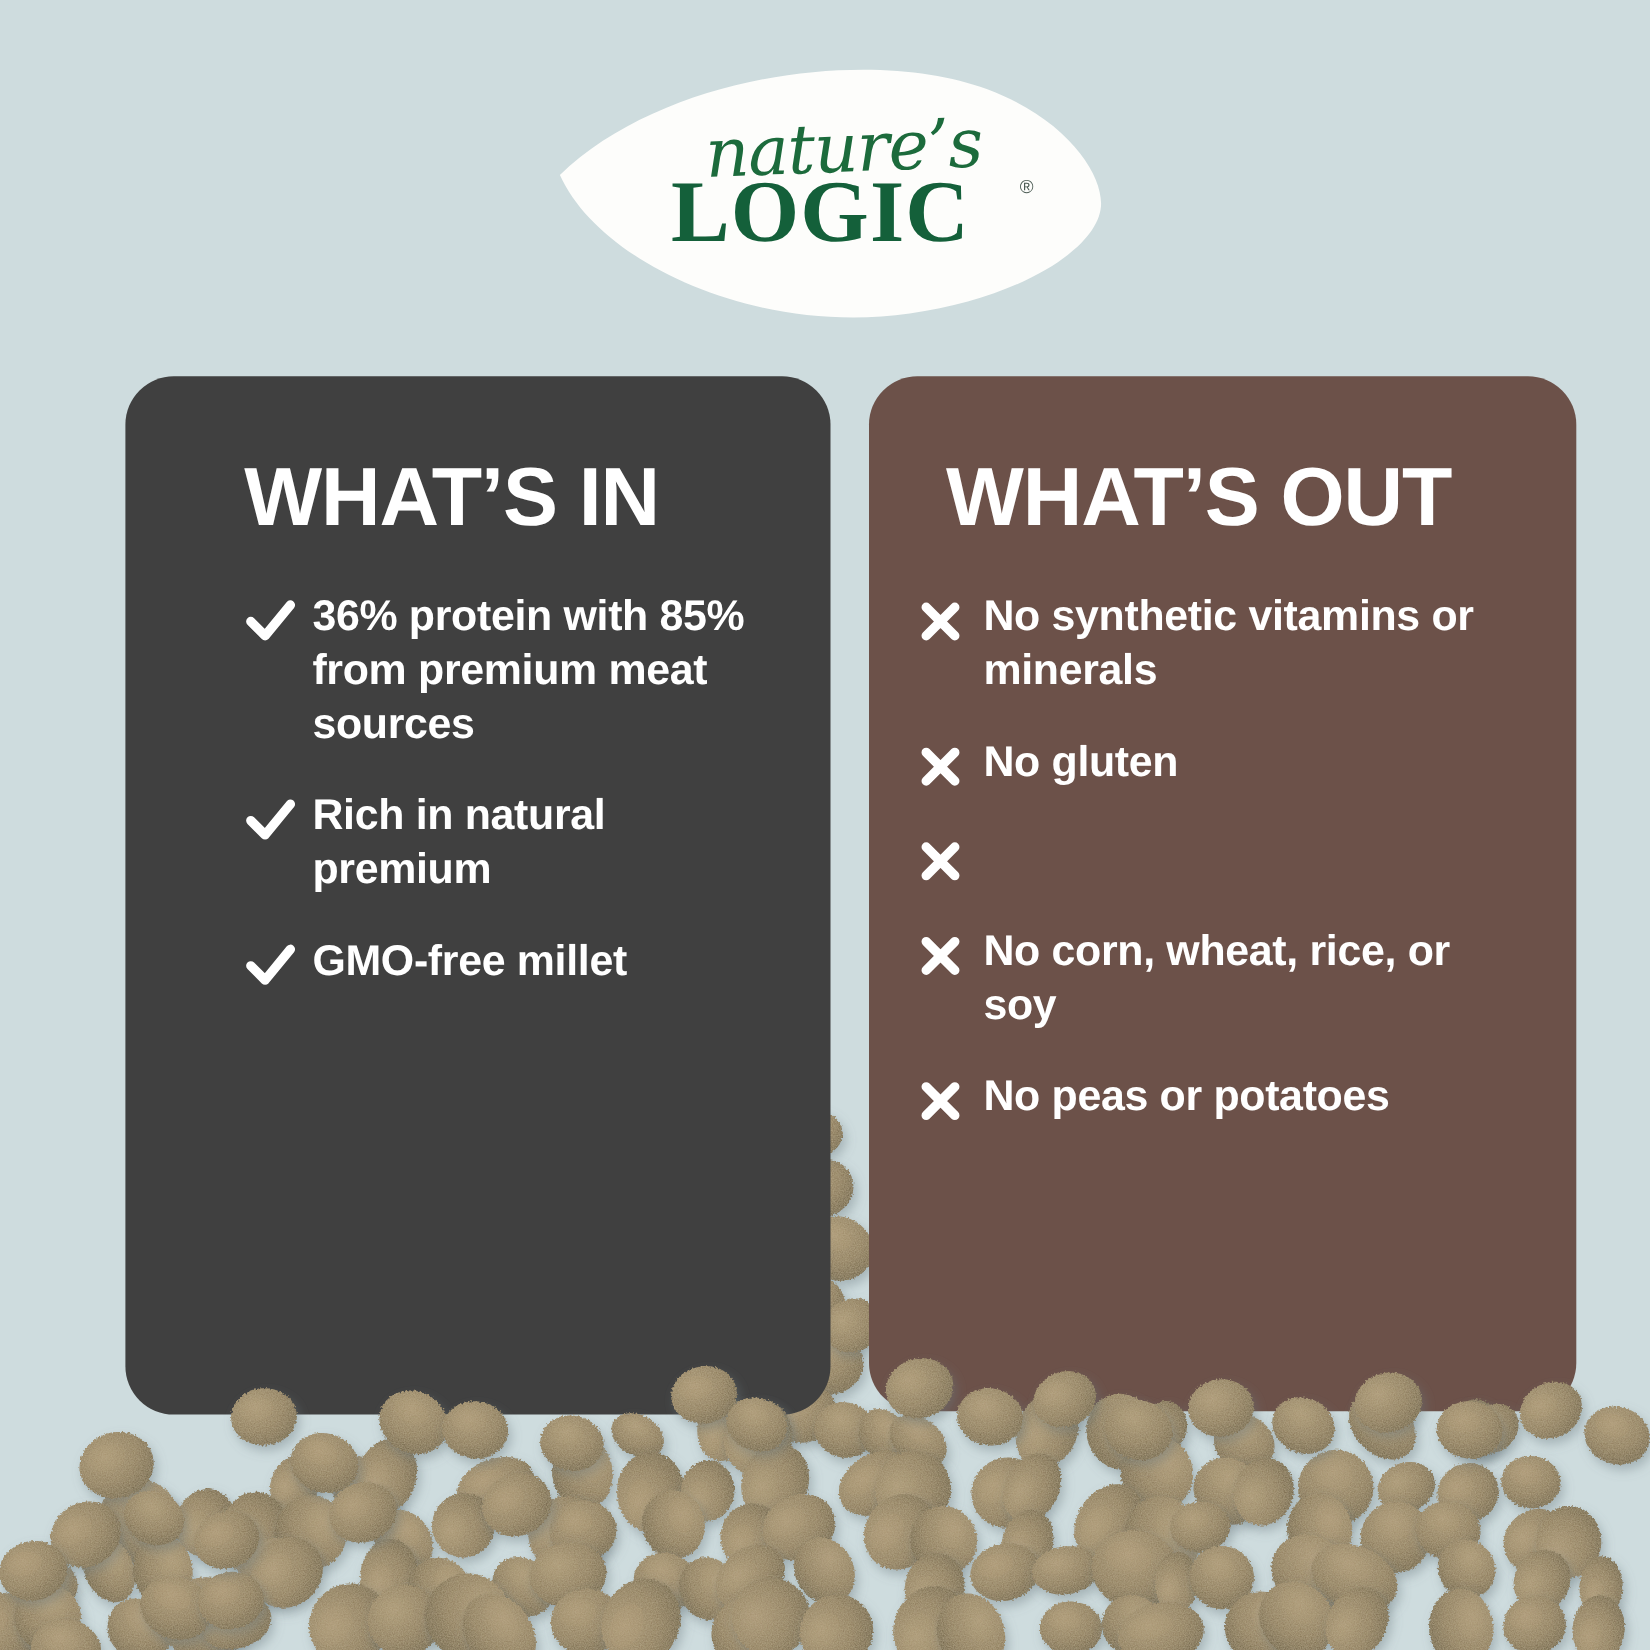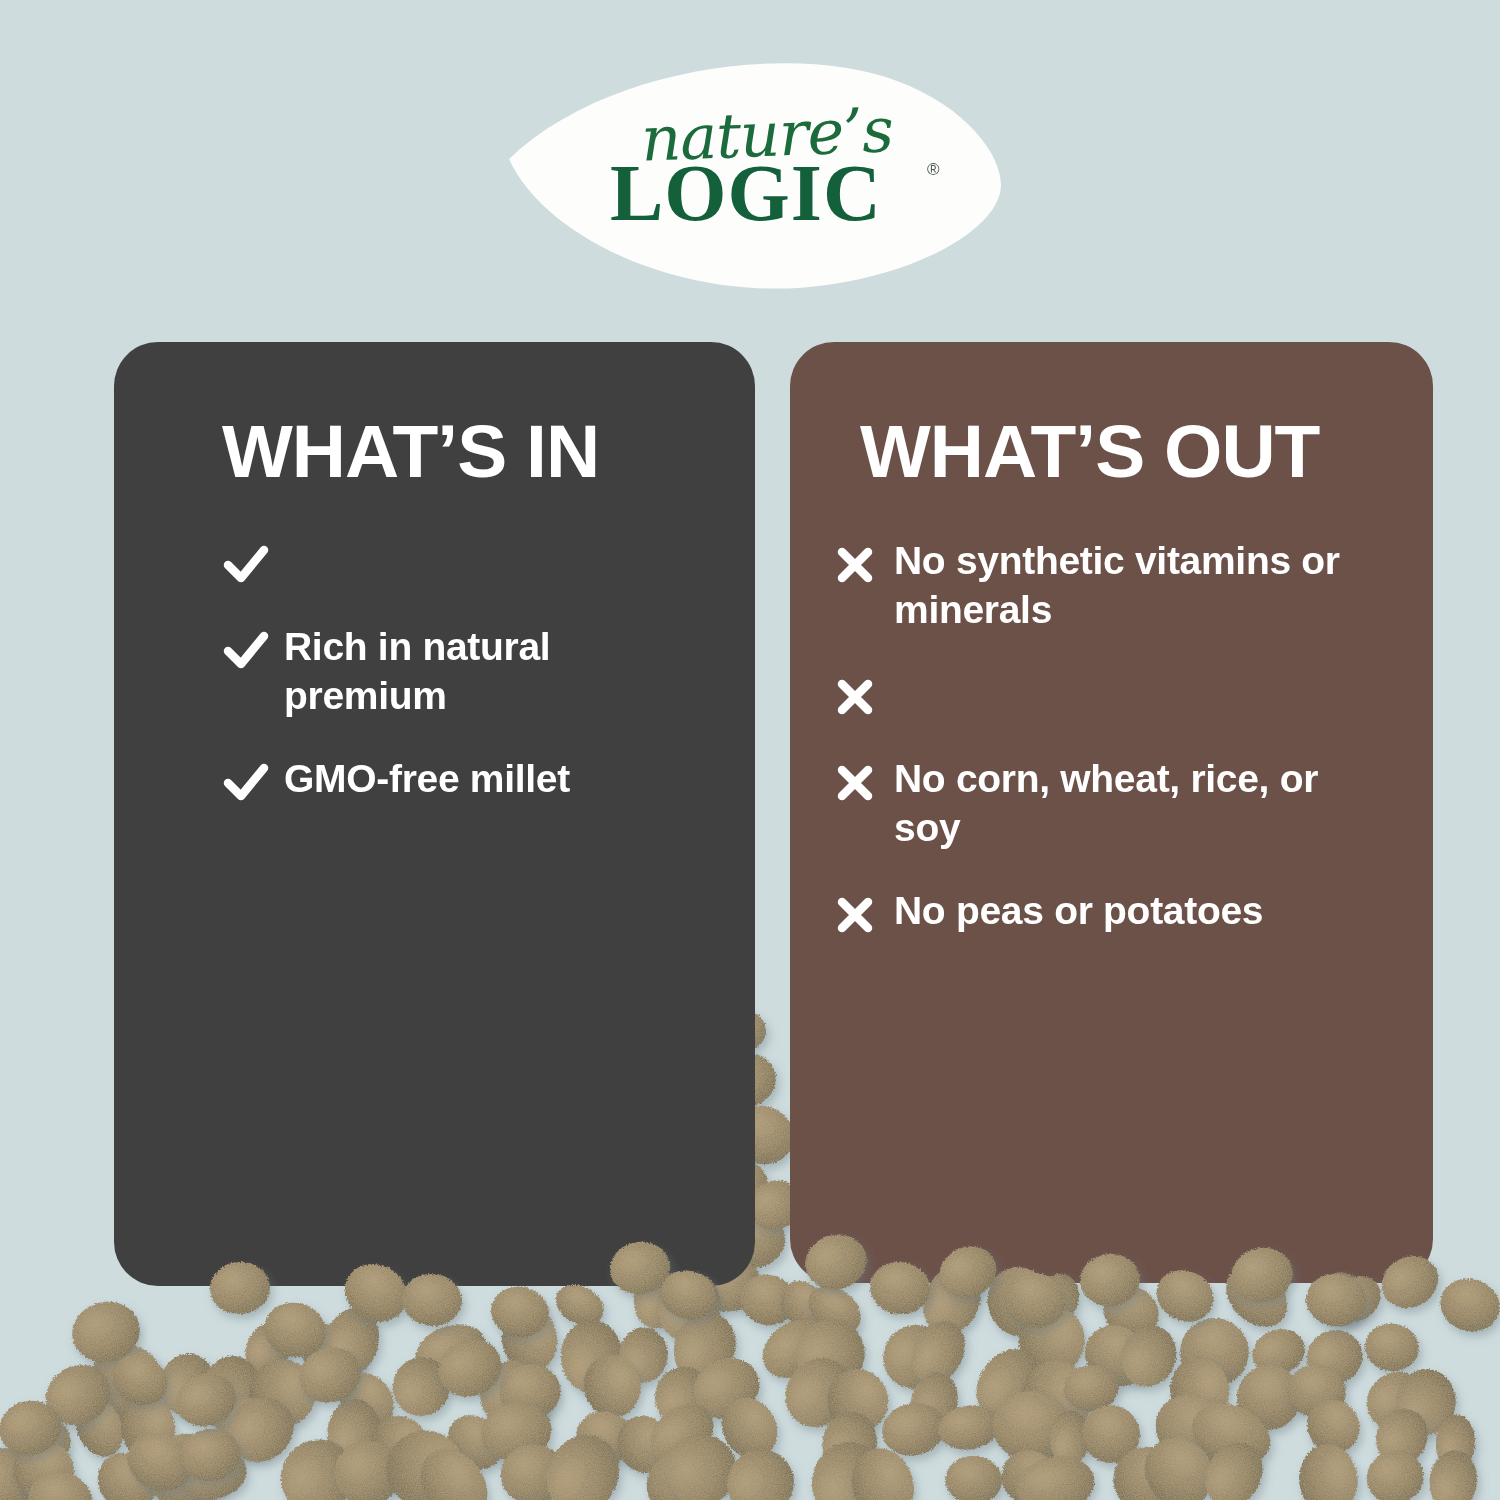--- a/index.html
+++ b/index.html
@@ -260,6 +260,7 @@
               <path d="M6 27 L19 40 L42 12" fill="none" stroke="#ffffff" stroke-width="8.5" stroke-linecap="round" stroke-linejoin="round"></path>
             </svg>
         </span>
+        <span class="bullet-text">36% protein with 85% from premium meat sources</span>
       </li>
       <li class="bullet-item">
         <span class="bullet-icon">

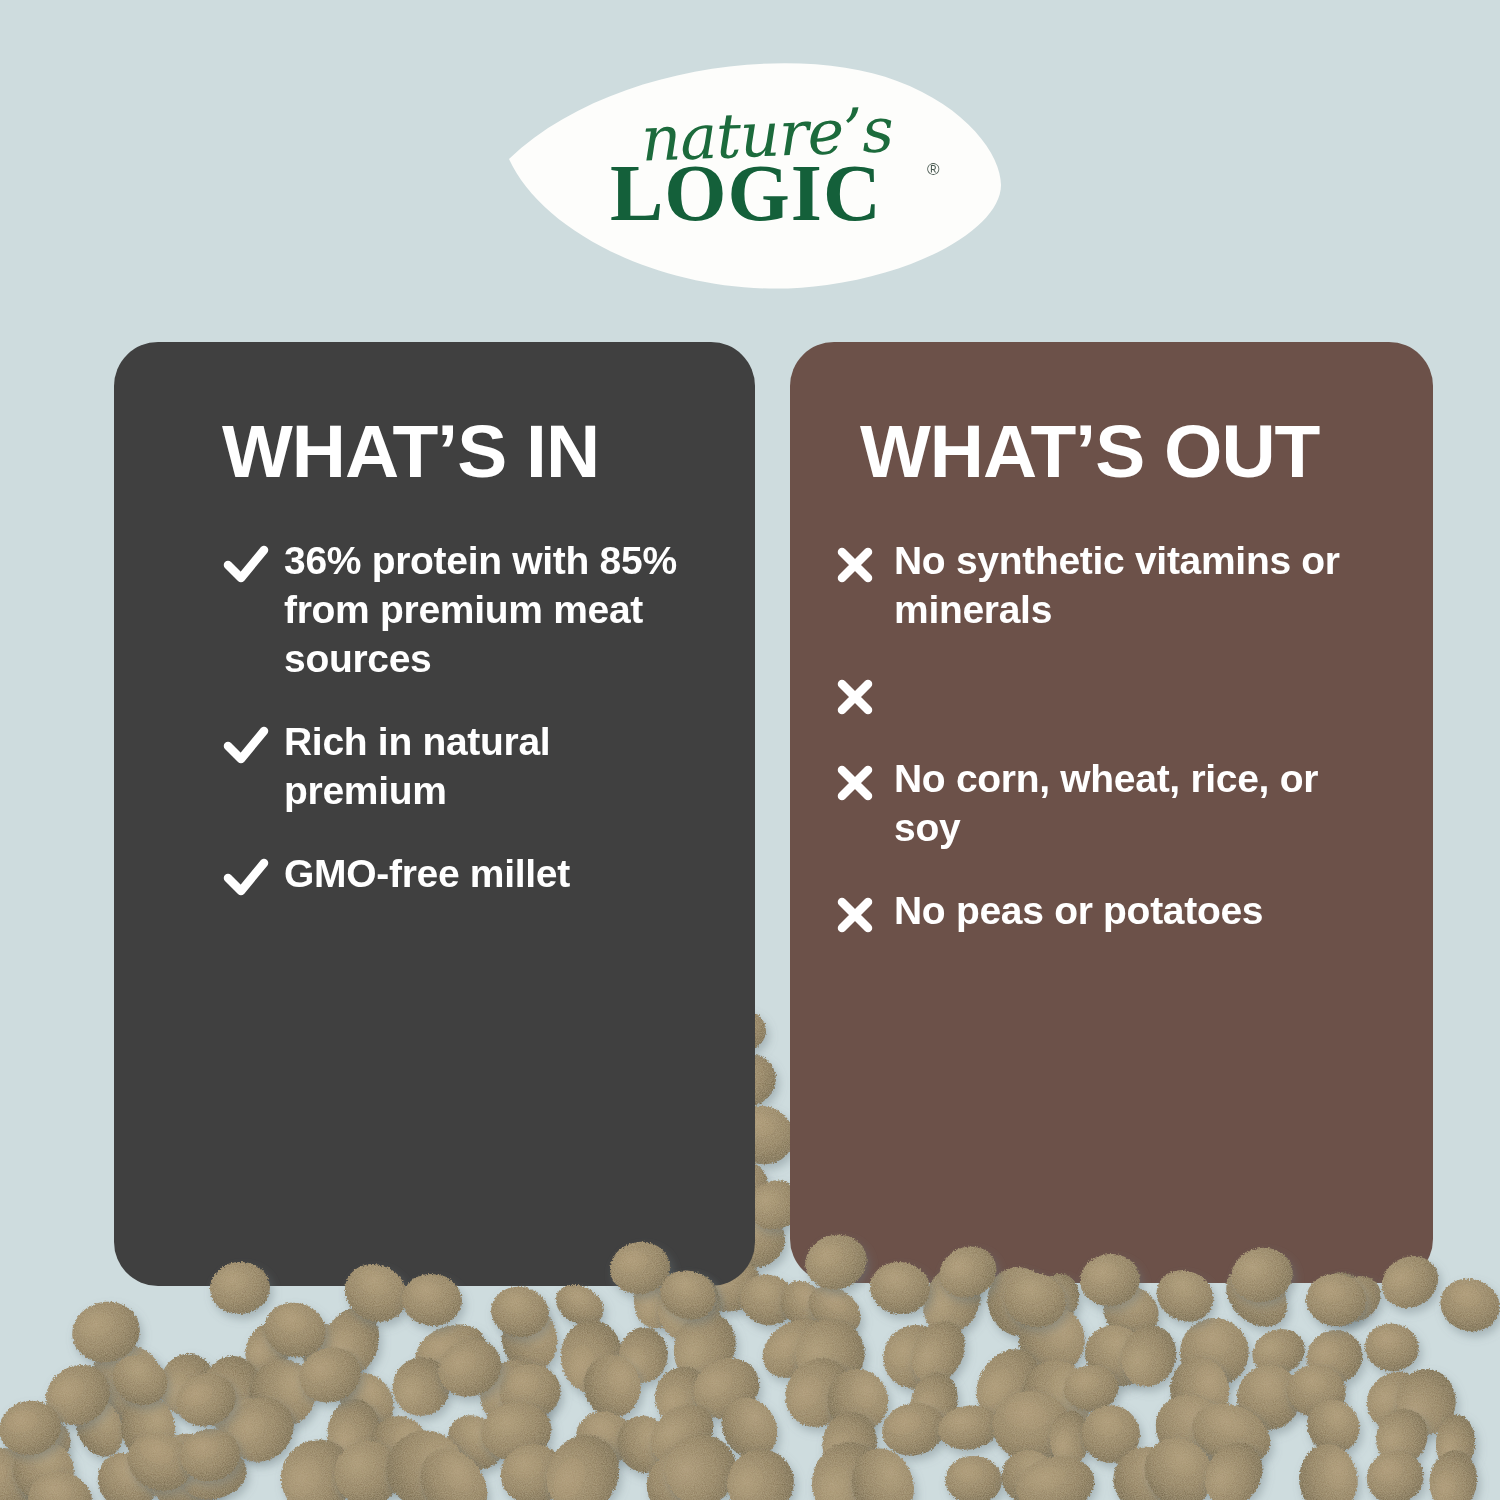--- a/index.html
+++ b/index.html
@@ -298,6 +298,14 @@
               <path d="M10 14 L36 40 M36 14 L10 40" fill="none" stroke="#ffffff" stroke-width="8.5" stroke-linecap="round"></path>
             </svg>
         </span>
+        <span class="bullet-text">No gluten</span>
+      </li>
+      <li class="bullet-item">
+        <span class="bullet-icon">
+          <svg width="48" height="52" viewBox="0 0 48 52" xmlns="http://www.w3.org/2000/svg">
+              <path d="M10 14 L36 40 M36 14 L10 40" fill="none" stroke="#ffffff" stroke-width="8.5" stroke-linecap="round"></path>
+            </svg>
+        </span>
       </li>
       <li class="bullet-item">
         <span class="bullet-icon">

